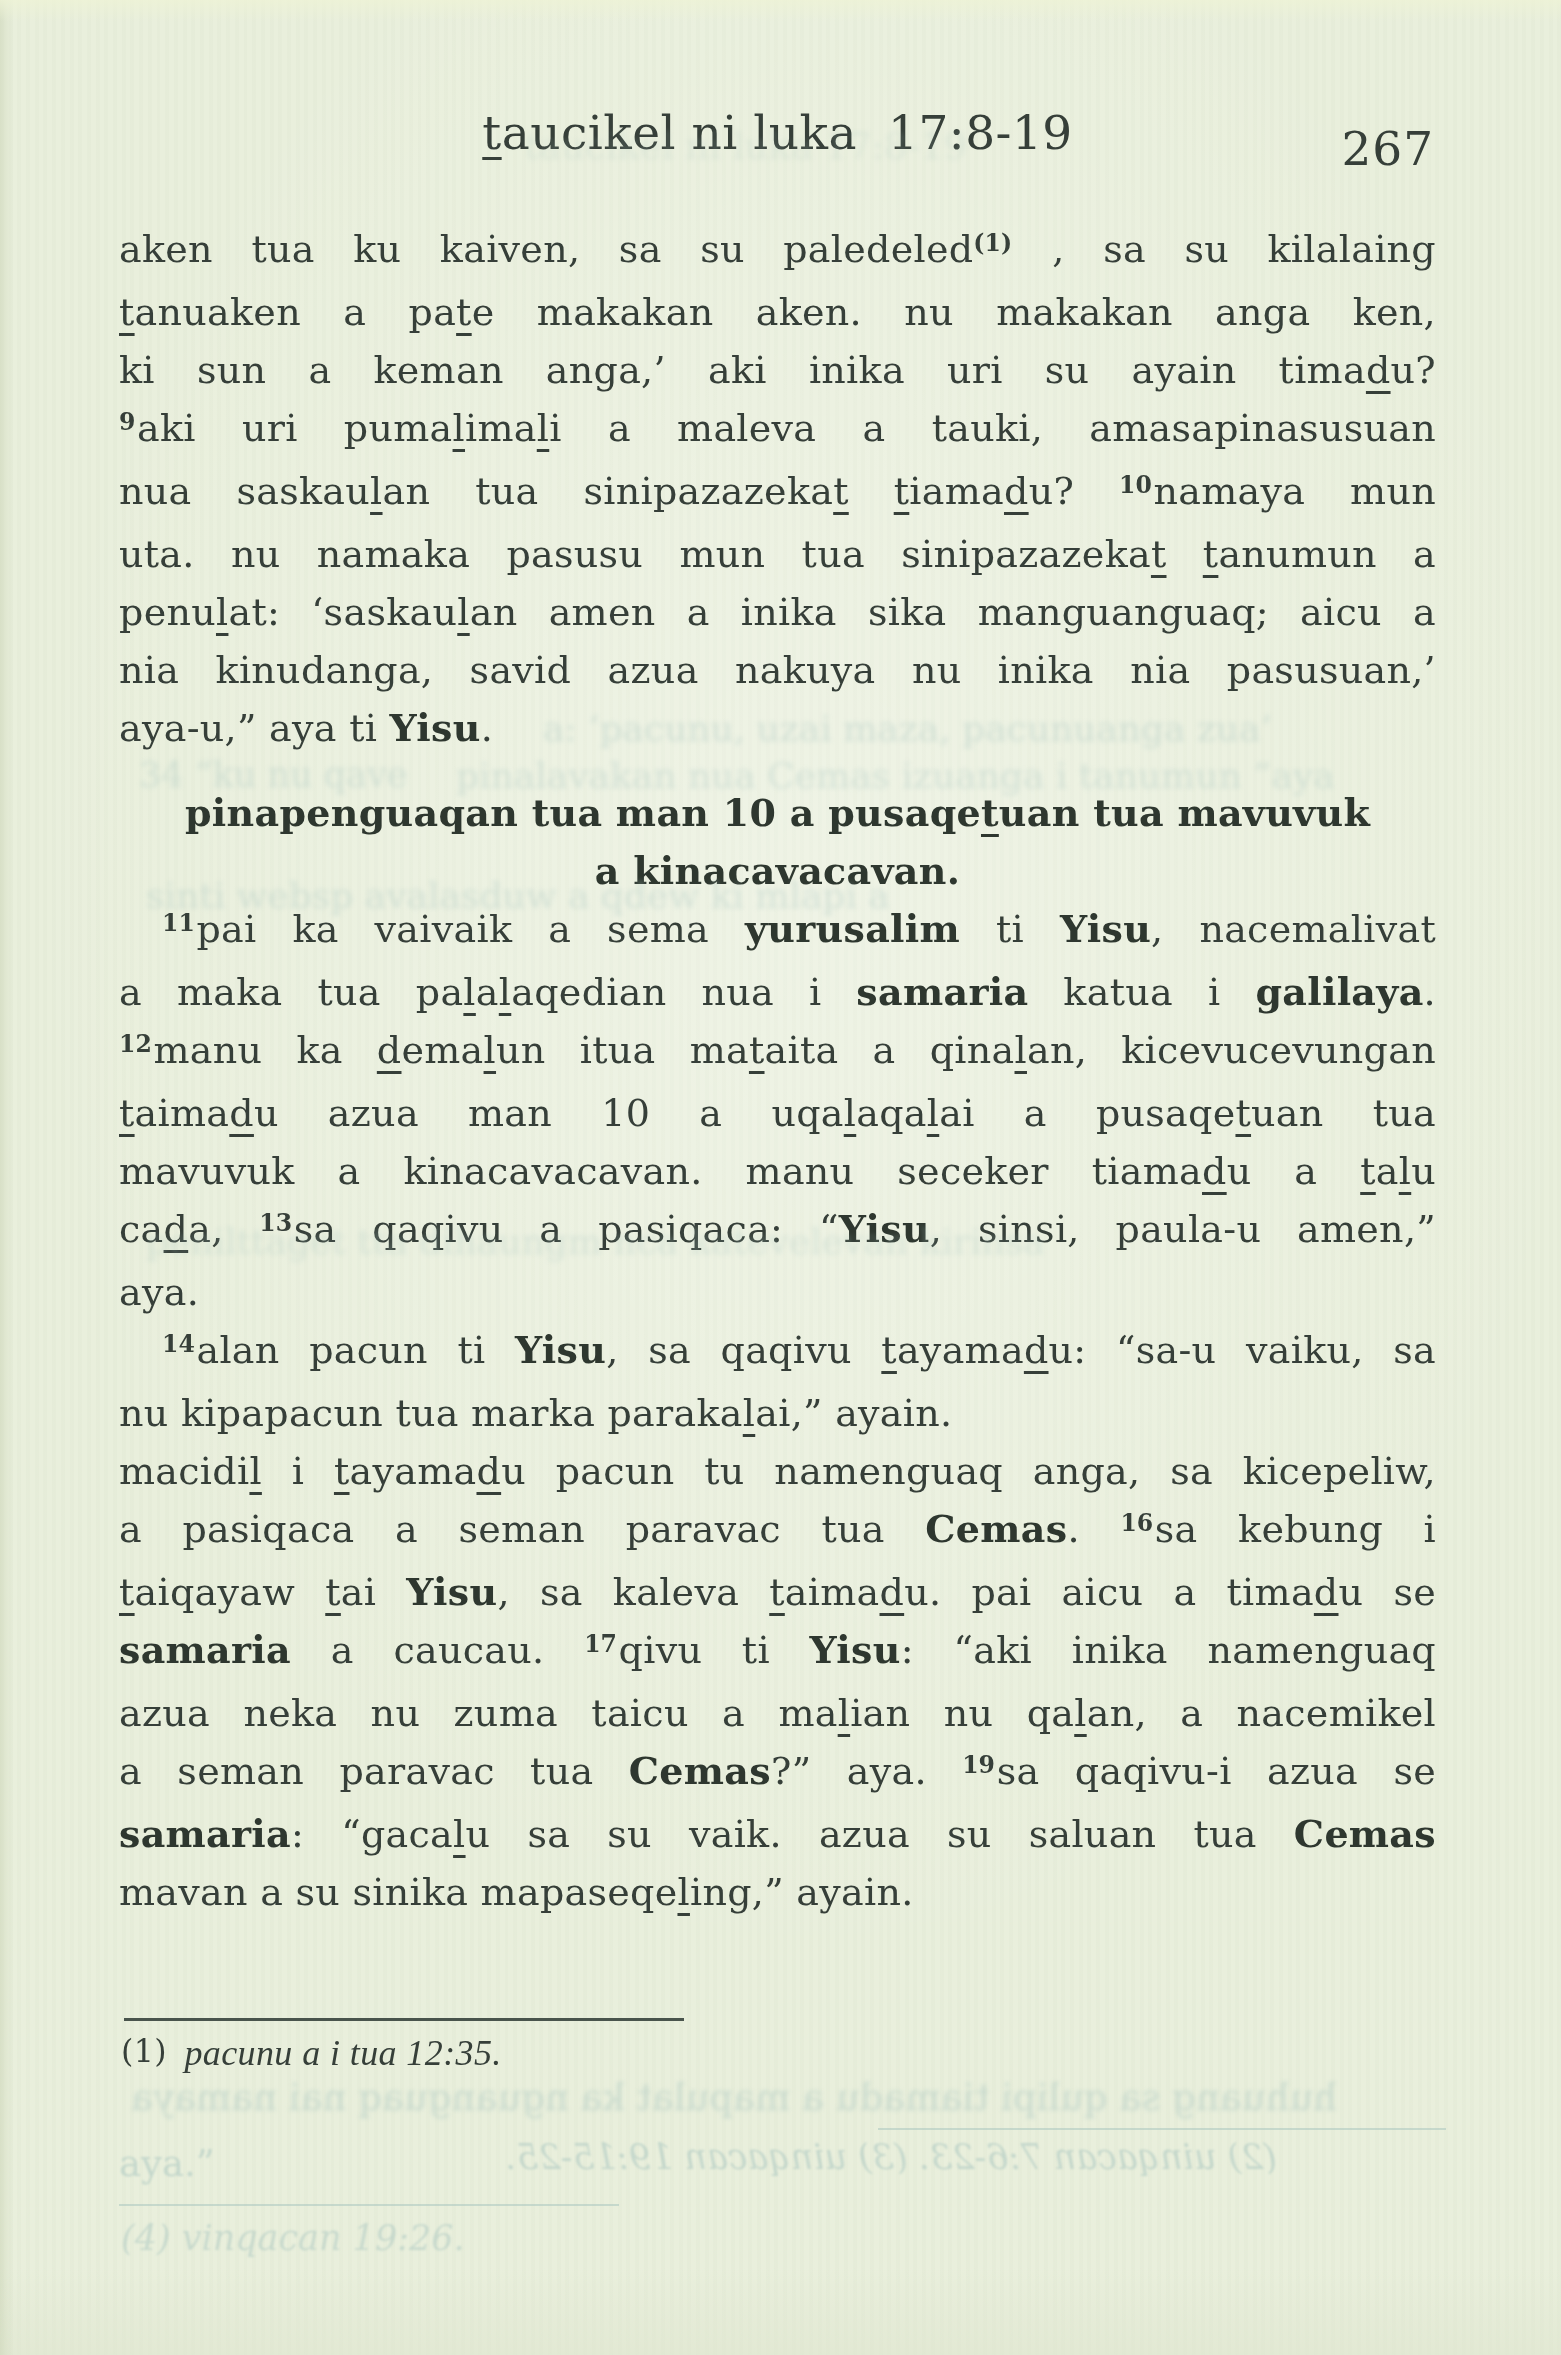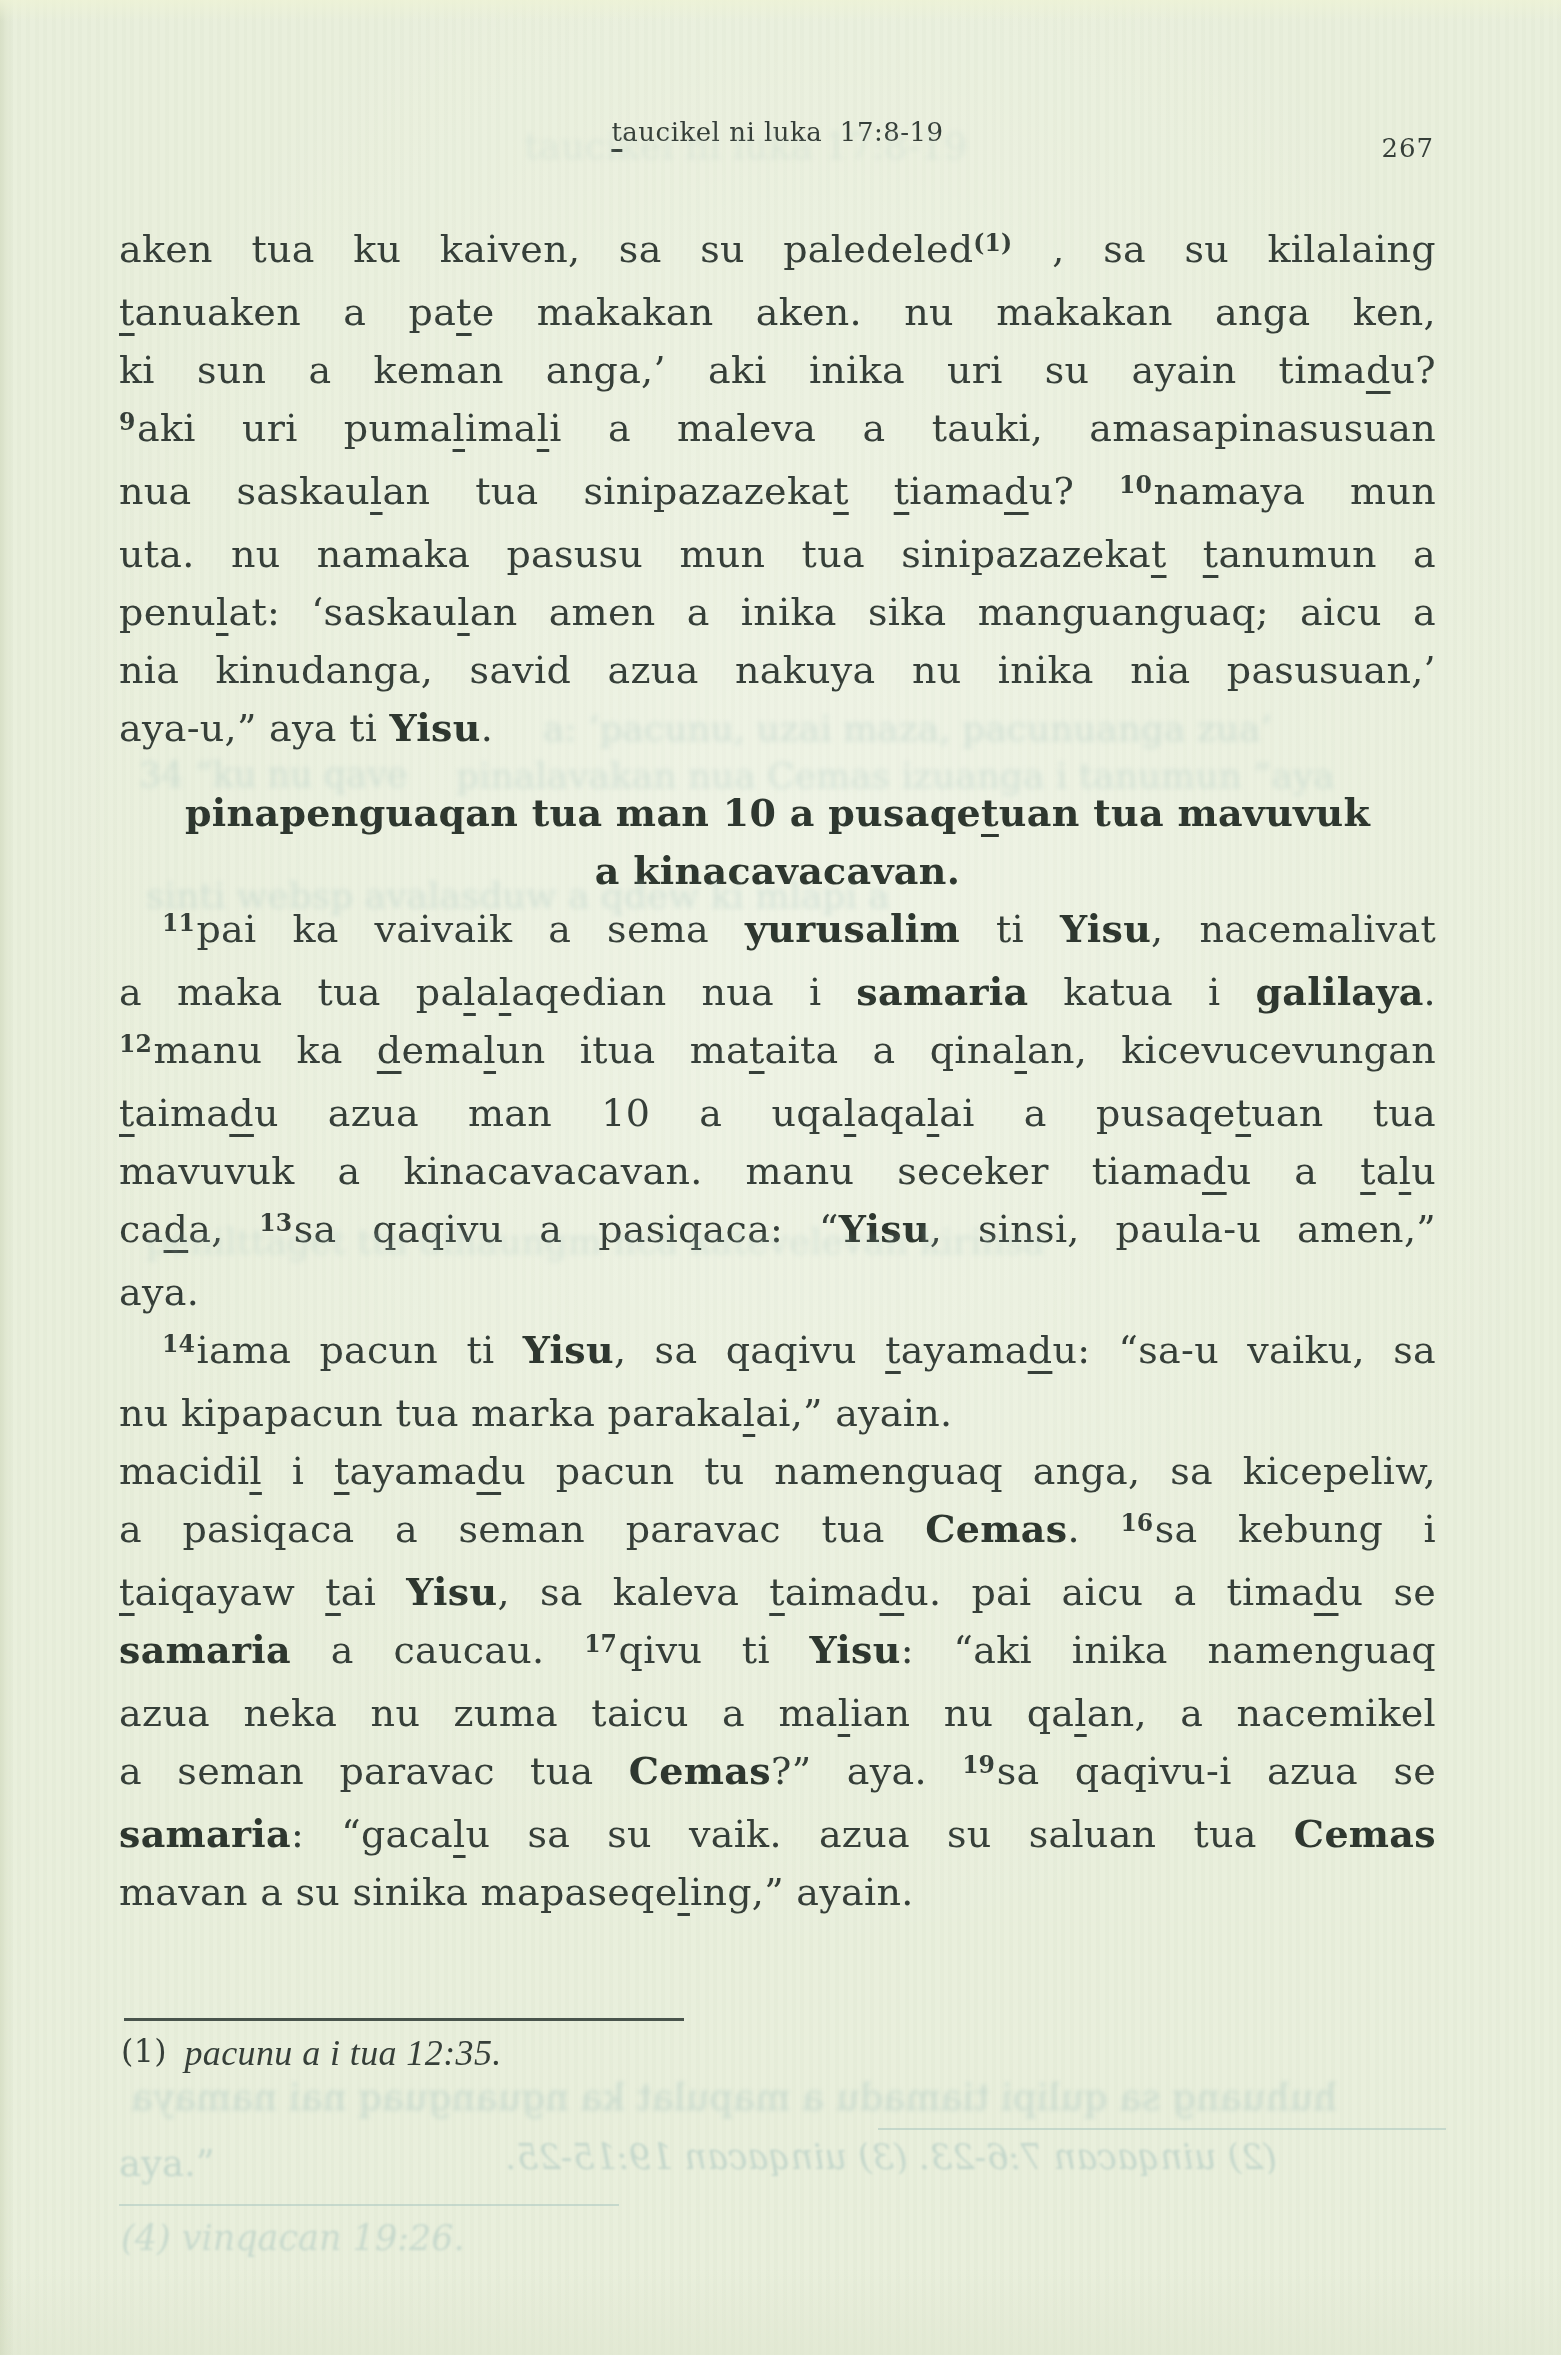--- a/index.html
+++ b/index.html
@@ -21,7 +21,7 @@
   }
   .running-header{
     position:absolute;left:119px;top:109px;width:1317px;height:47px;
-    font-size:26px;line-height:47px;
+    font-size:47px;line-height:47px;
   }
   .header-title{
     position:absolute;left:0;width:100%;text-align:center;

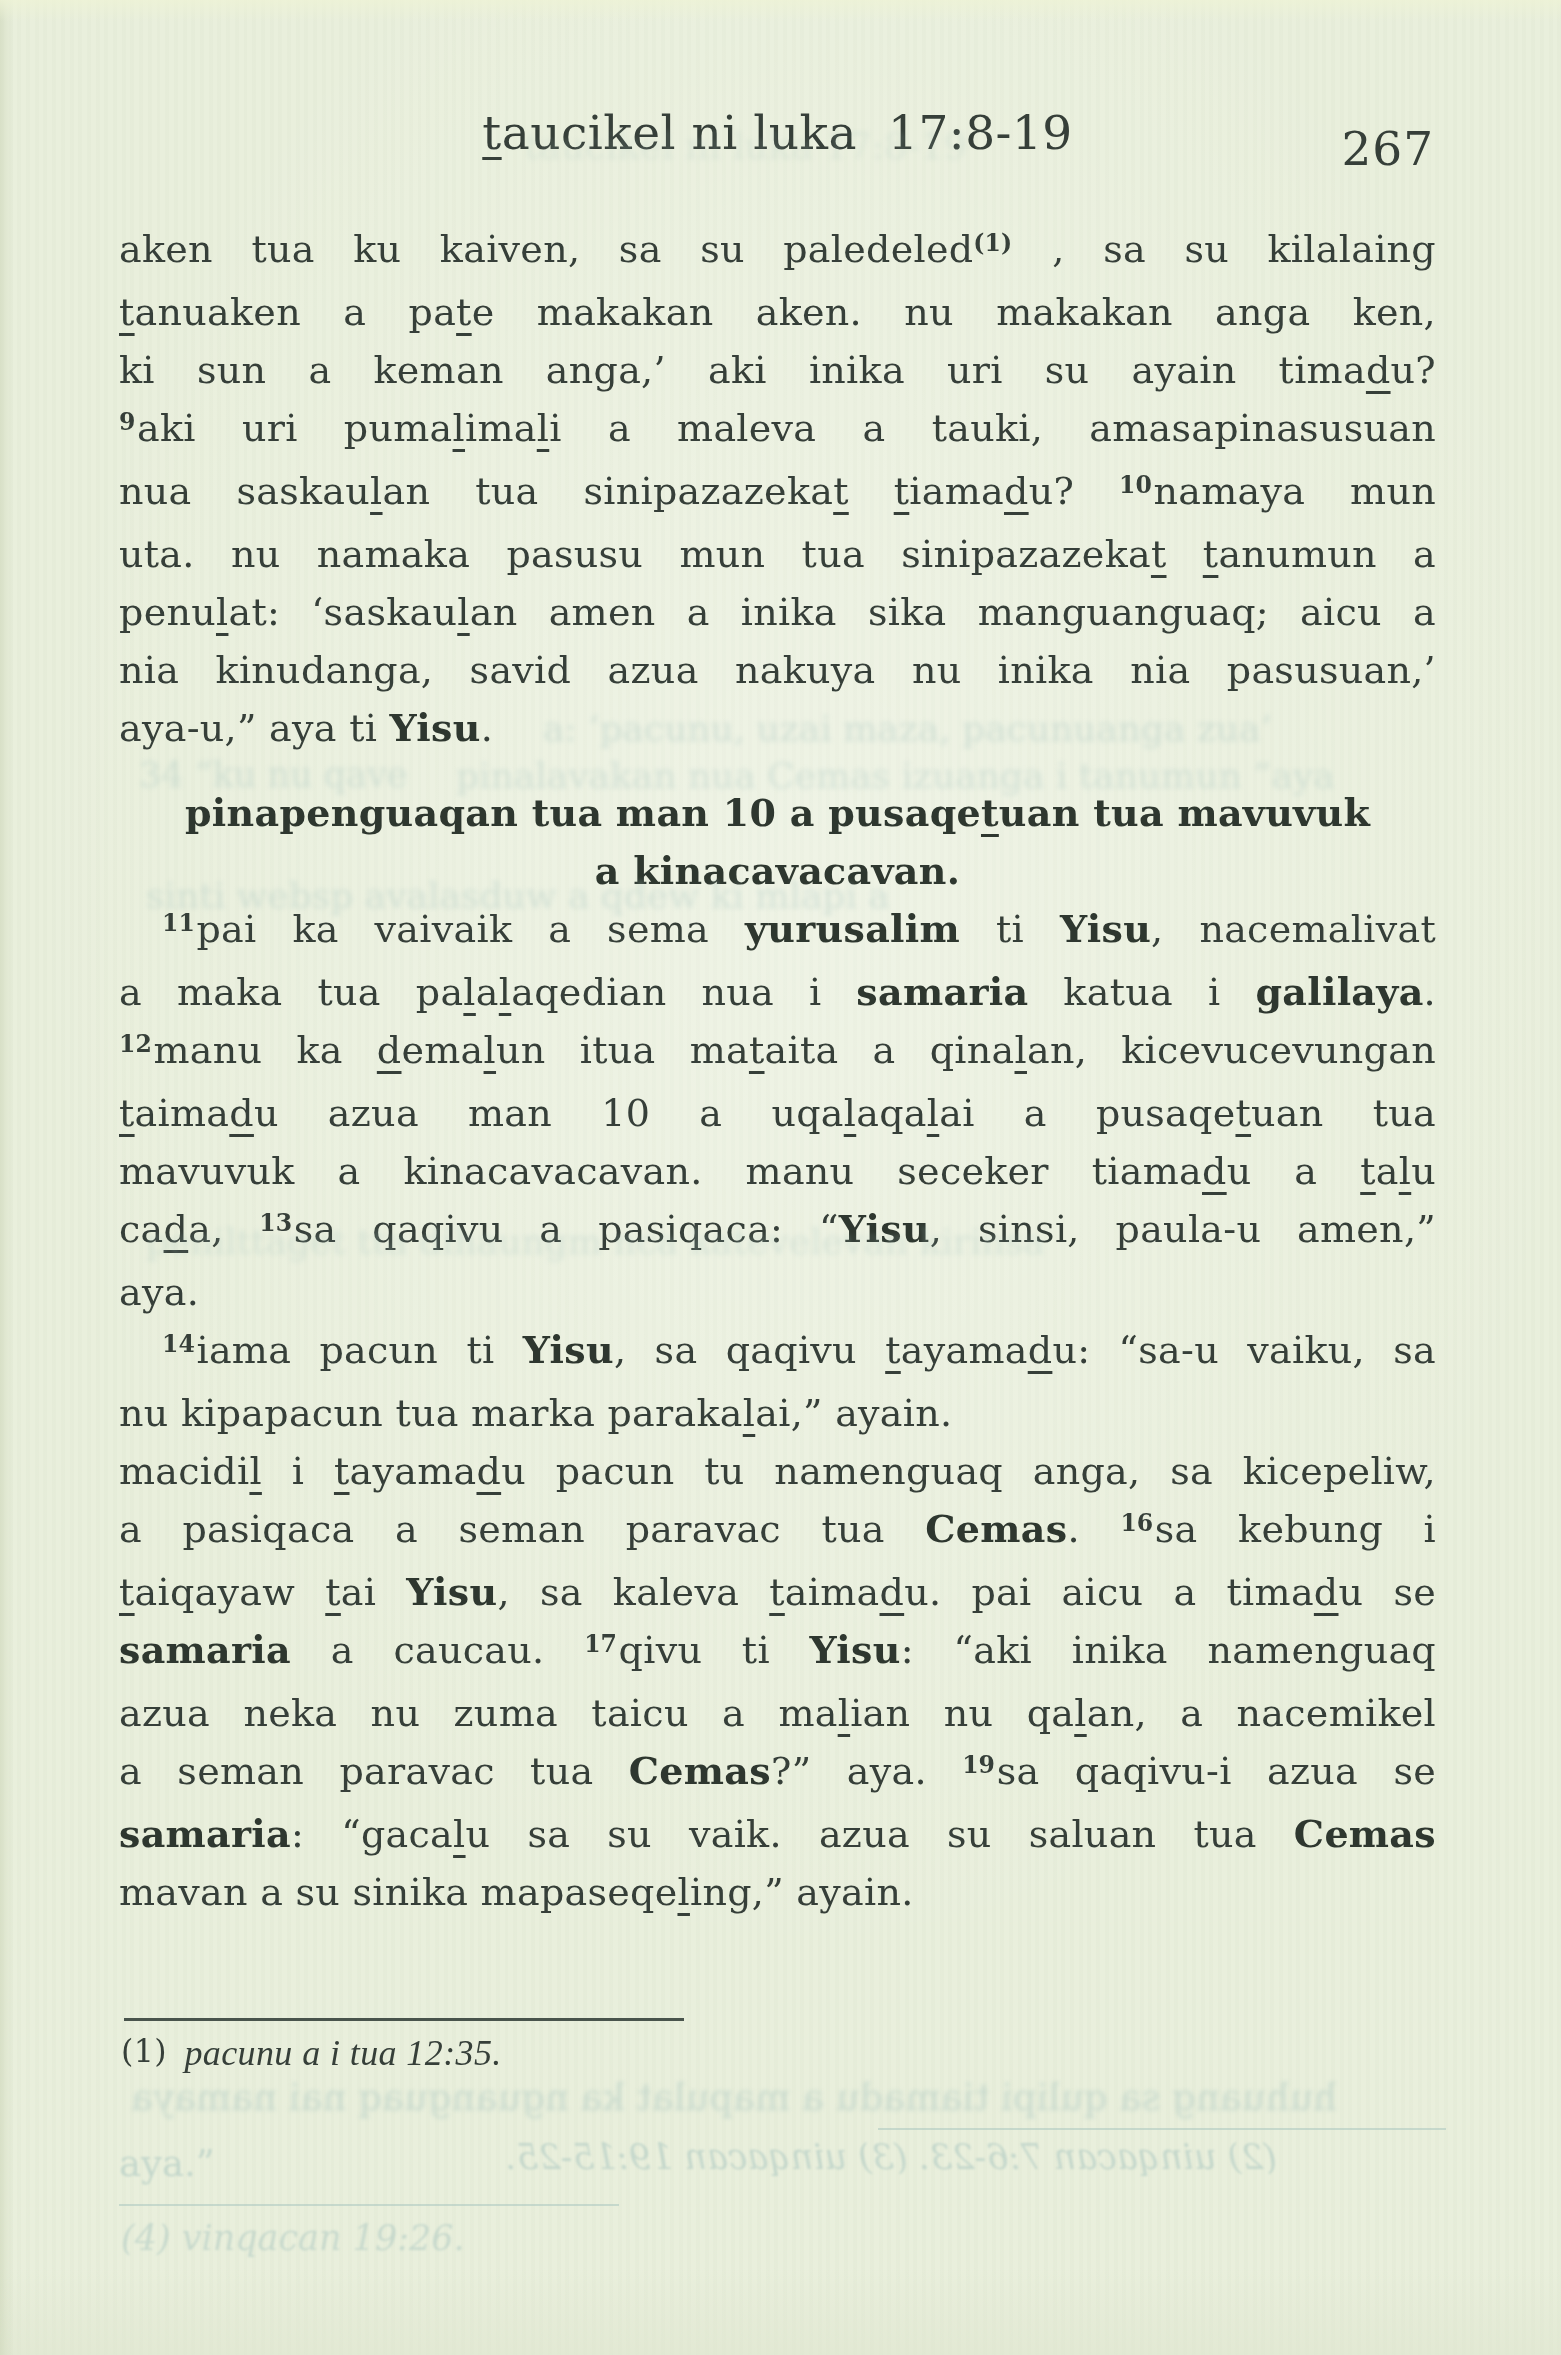--- a/index.html
+++ b/index.html
@@ -83,7 +83,7 @@
       <div class="ln"><span>mavuvuk a kinacavacavan.  manu seceker tiama</span><span class="u">d</span><span>u a </span><span class="u">t</span><span>a</span><span class="u">l</span><span>u</span></div>
       <div class="ln"><span>ca</span><span class="u">d</span><span>a, </span><span class="s">13</span><span>sa qaqivu a pasiqaca: “</span><span class="b">Yisu</span><span>, sinsi, paula-u amen,”</span></div>
       <div class="ln left"><span>aya.</span></div>
-      <div class="ln indent"><span class="s">14</span><span>iama pacun ti </span><span class="b">Yisu</span><span>, sa qaqivu </span><span class="u">t</span><span>ayama</span><span class="u">d</span><span>u: “sa-u vaiku, sa</span></div>
+      <div class="ln indent"><span class="s">14</span><span>alan pacun ti </span><span class="b">Yisu</span><span>, sa qaqivu </span><span class="u">t</span><span>ayama</span><span class="u">d</span><span>u: “sa-u vaiku, sa</span></div>
       <div class="ln left"><span>nu kipapacun tua marka paraka</span><span class="u">l</span><span>ai,” ayain.</span></div>
       <div class="ln"><span>macidi</span><span class="u">l</span><span> i </span><span class="u">t</span><span>ayama</span><span class="u">d</span><span>u pacun tu namenguaq anga, sa kicepeliw,</span></div>
       <div class="ln"><span>a pasiqaca a seman paravac tua </span><span class="b">Cemas</span><span>.  </span><span class="s">16</span><span>sa kebung i</span></div>

